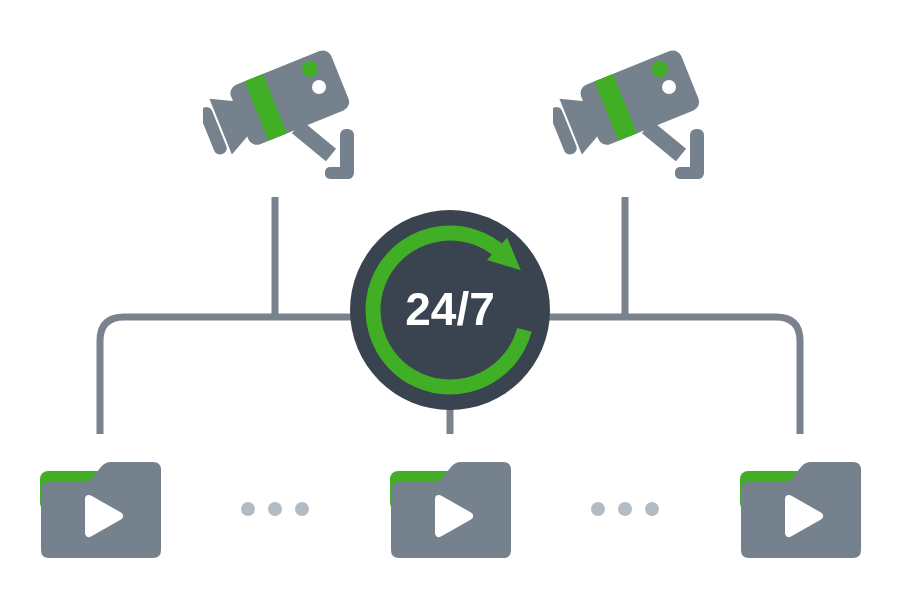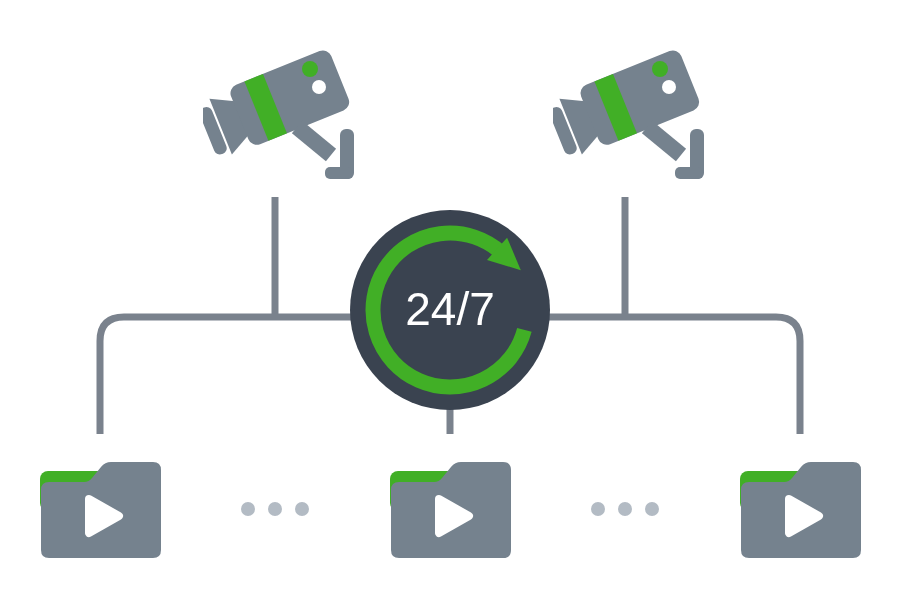--- a/index.html
+++ b/index.html
@@ -39,7 +39,7 @@
     position: absolute; inset: 0;
     display: flex; align-items: center; justify-content: center;
     color: var(--white);
-    font-size: 46px; font-weight: 400;
+    font-size: 46px; font-weight: 700;
     letter-spacing: 0px;
     padding-bottom: 2px;
   }

